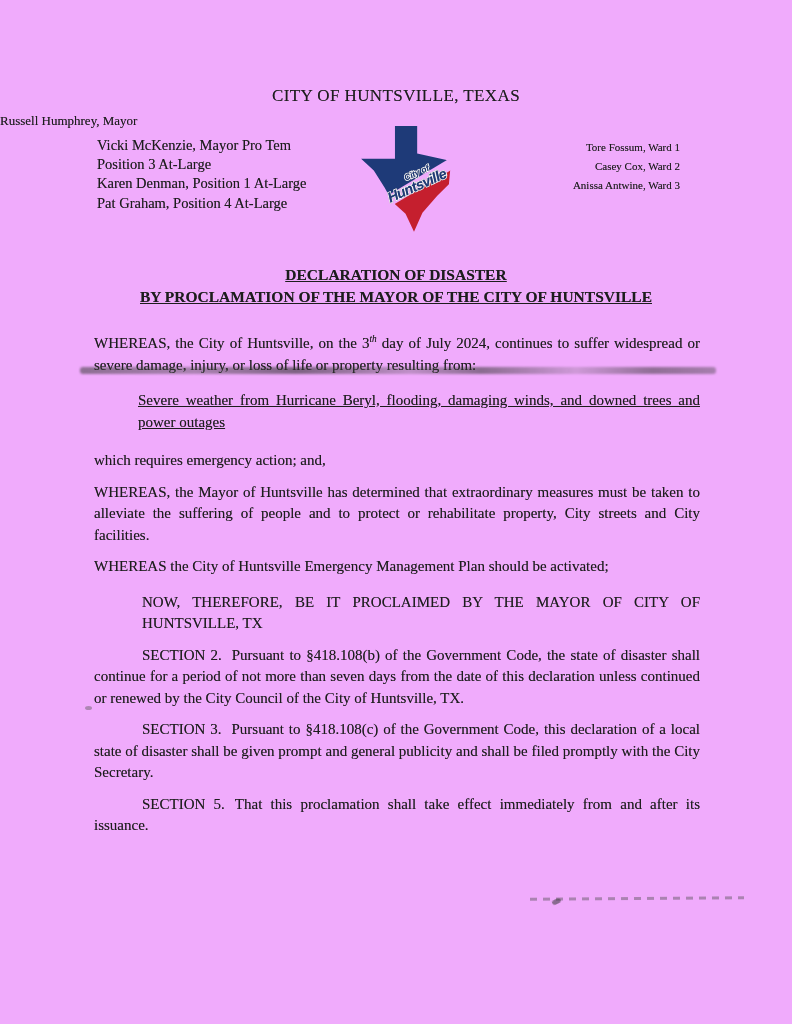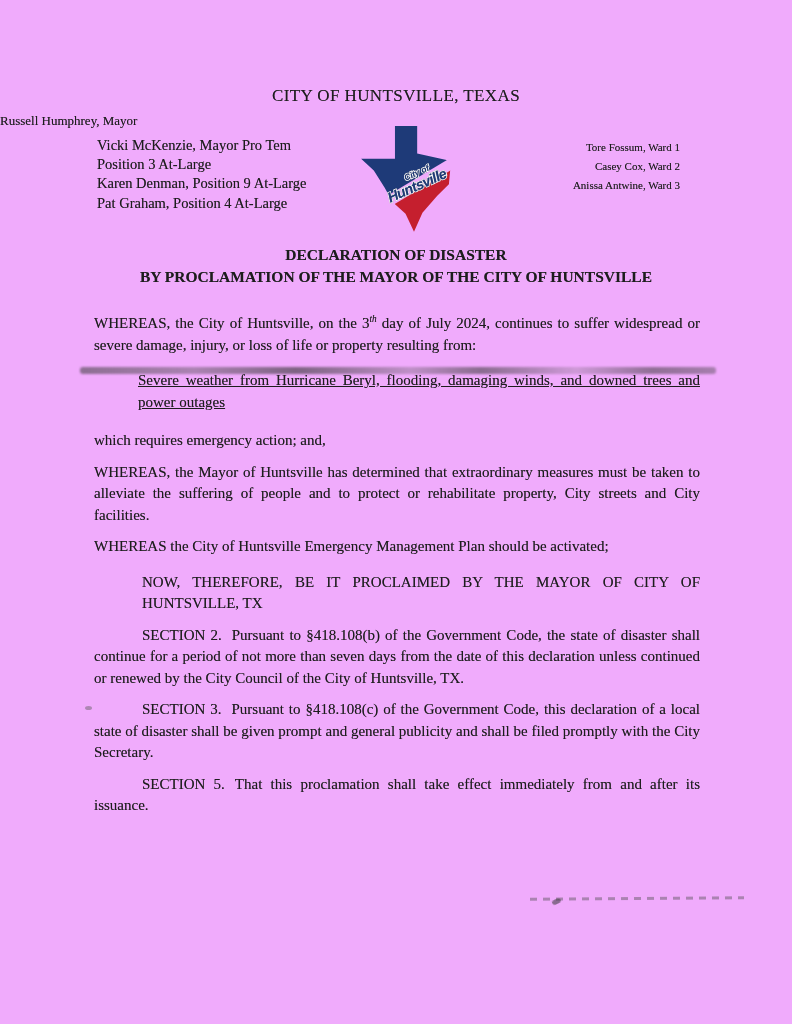--- a/index.html
+++ b/index.html
@@ -67,7 +67,7 @@
     <div class="council-left">
       <div>Vicki McKenzie, Mayor Pro Tem</div>
       <div>Position 3 At-Large</div>
-      <div>Karen Denman, Position 9 At-Large</div>
+      <div>Karen Denman, Position 1 At-Large</div>
       <div>Pat Graham, Position 4 At-Large</div>
     </div>
 

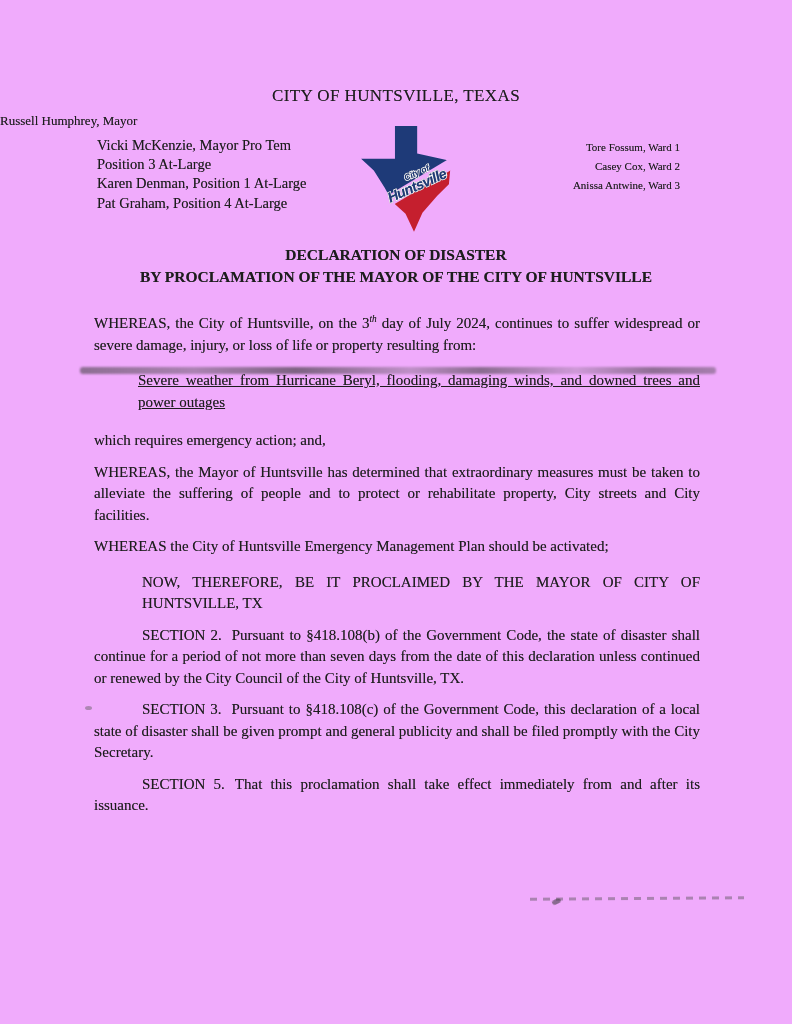--- a/index.html
+++ b/index.html
@@ -20,7 +20,7 @@
   .logo-svg text { font-family:"Liberation Sans", sans-serif; font-weight:bold; font-style:italic;
                    paint-order:stroke; stroke:#ffffff; stroke-width:1.6px; }
 
-  .doc-title { margin-top:8px; text-align:center; font-weight:bold; font-size:15.5px; line-height:22px; }
+  .doc-title { margin-top:28px; text-align:center; font-weight:bold; font-size:15.5px; line-height:22px;text-decoration:underline; }
 
   .body-text { padding:0 92px 0 94px; }
   .body-text p { margin:0; font-size:15px; line-height:21.5px; text-align:justify; }

